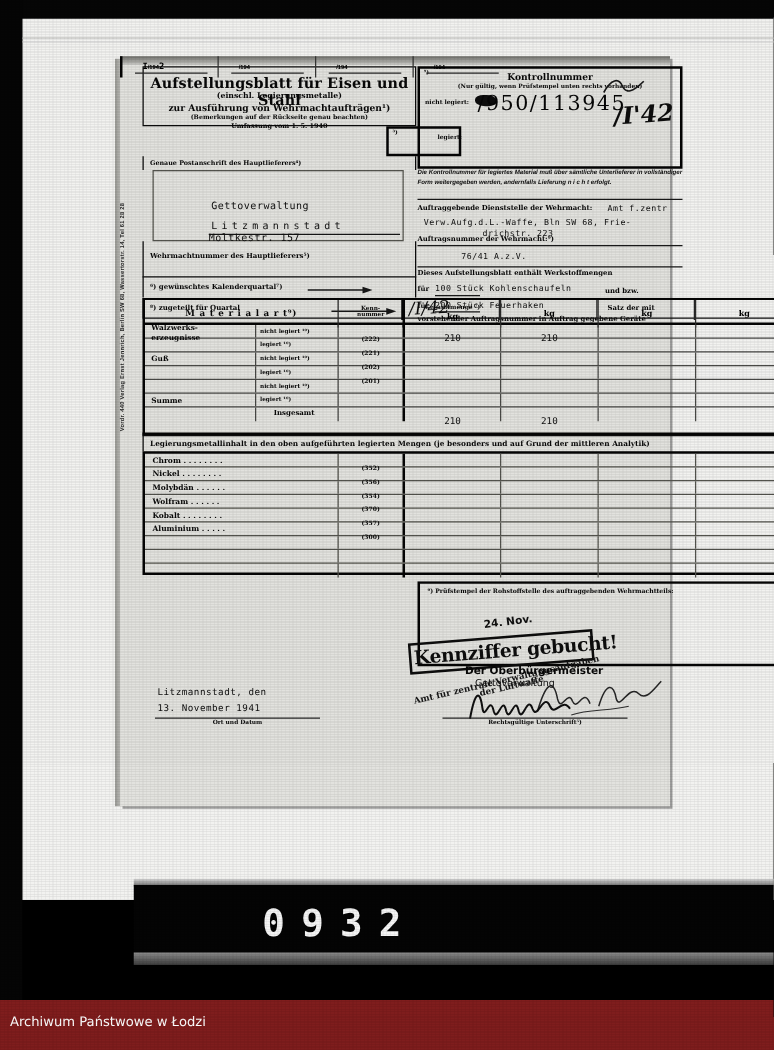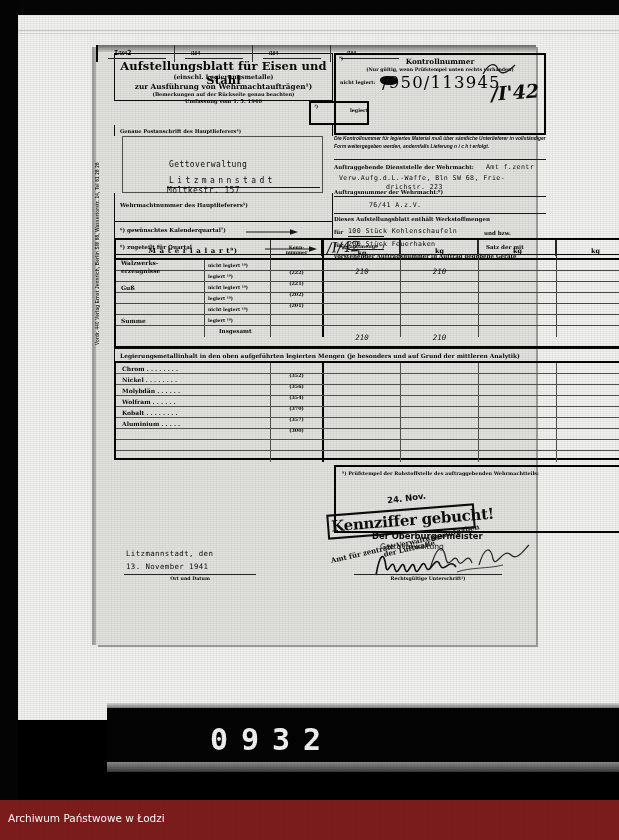--- a/index.html
+++ b/index.html
@@ -124,7 +124,7 @@
   .matname{position:absolute;left:5px;font-size:5.9px;}
   .legname{position:absolute;left:3px;top:2.5px;font-size:4.6px;font-weight:bold;}
   .knr{font-size:4.8px;font-weight:bold;line-height:11px;}
-  .val{font-family:"DejaVu Sans Mono",monospace;font-size:7.4px;line-height:11px;color:#111;font-style:italic;}
+  .val{font-family:"DejaVu Sans Mono",monospace;font-size:7.4px;line-height:11px;color:#111;}
 
   
   .al-cap{left:18px;top:303px;width:518px;height:13px;border-bottom:none;}

